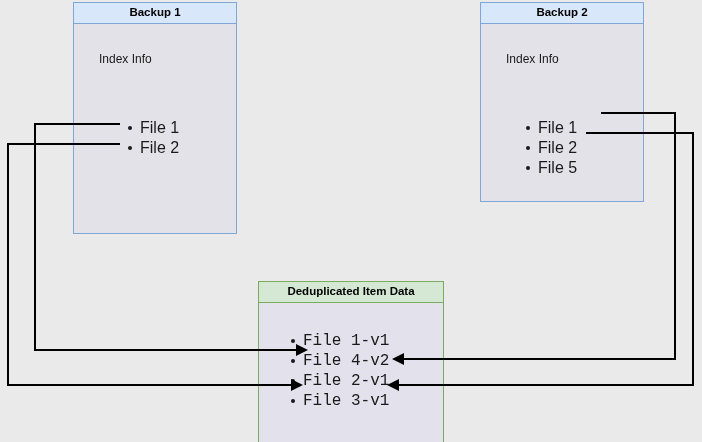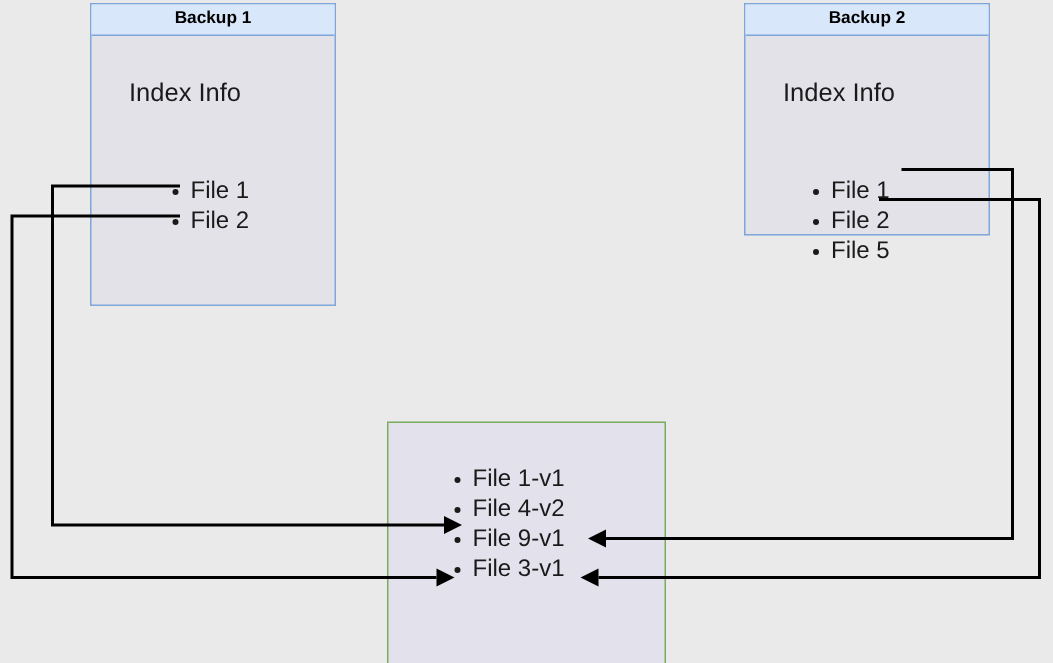--- a/index.html
+++ b/index.html
@@ -112,7 +112,7 @@
 
 <div id="stage">
 
-  <div class="node" id="node-backup1" style="left:60px; top:2px; width:164px; height:202px;">
+  <div class="node" id="node-backup1" style="left:73px; top:2px; width:164px; height:232px;">
     <div class="node-header">Backup 1</div>
     <div class="node-body">
       <div class="index-label" style="left:25px; top:28px;">Index Info</div>

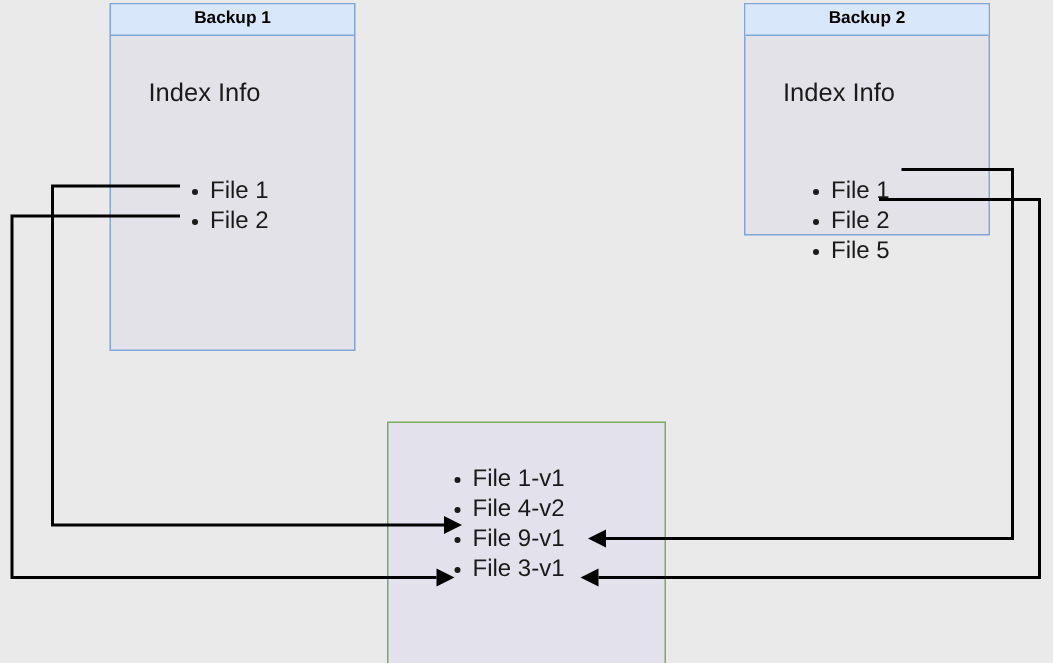--- a/index.html
+++ b/index.html
@@ -123,7 +123,7 @@
     </div>
   </div>
 
-  <div class="node" id="node-backup2" style="left:496px; top:2px; width:164px; height:155px;">
+  <div class="node" id="node-backup2" style="left:480px; top:2px; width:164px; height:200px;">
     <div class="node-header">Backup 2</div>
     <div class="node-body">
       <div class="index-label" style="left:25px; top:28px;">Index Info</div>

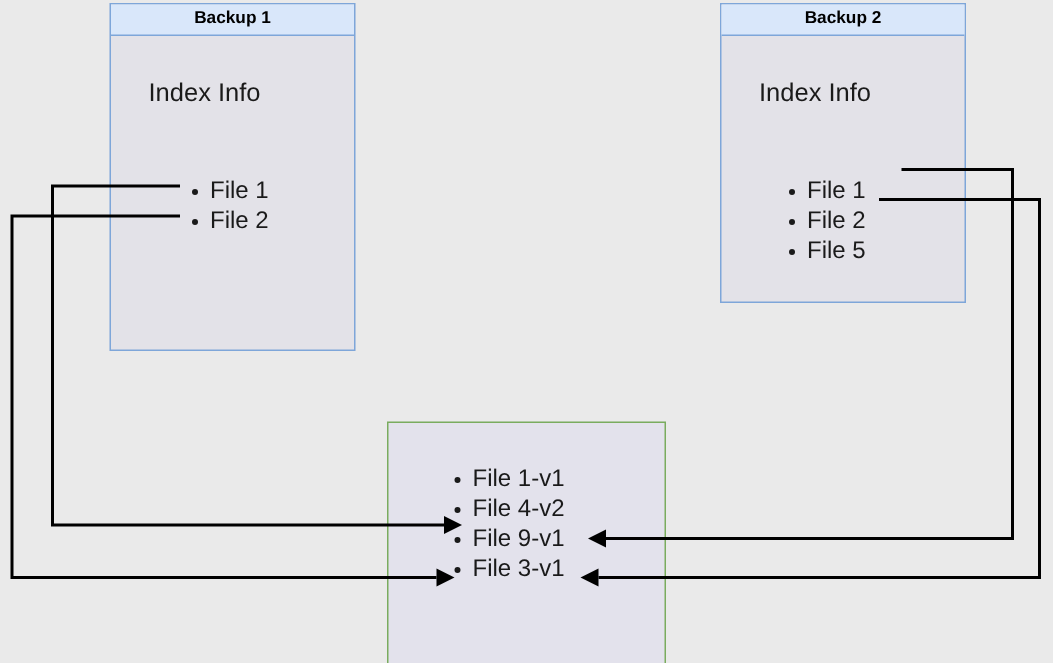--- a/index.html
+++ b/index.html
@@ -56,7 +56,7 @@
   
   .index-label {
     position: absolute;
-    font-size: 17px;
+    font-size: 12px;
     color: #1a1a1a;
     white-space: nowrap;
   }

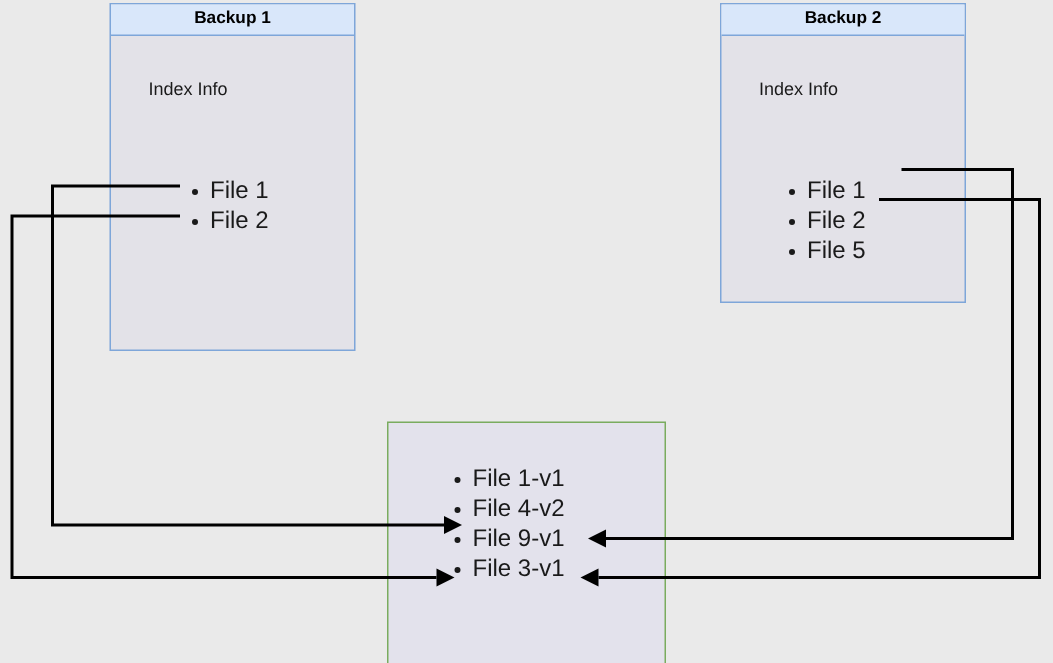--- a/index.html
+++ b/index.html
@@ -136,6 +136,7 @@
   </div>
 
   <div class="node green" id="node-dedup" style="left:258px; top:281px; width:186px; height:165px;">
+    <div class="node-header">Deduplicated Item Data</div>
     <div class="node-body">
       <ul class="file-list" style="left:42px; top:28px;">
         <li>File 1-v1</li>

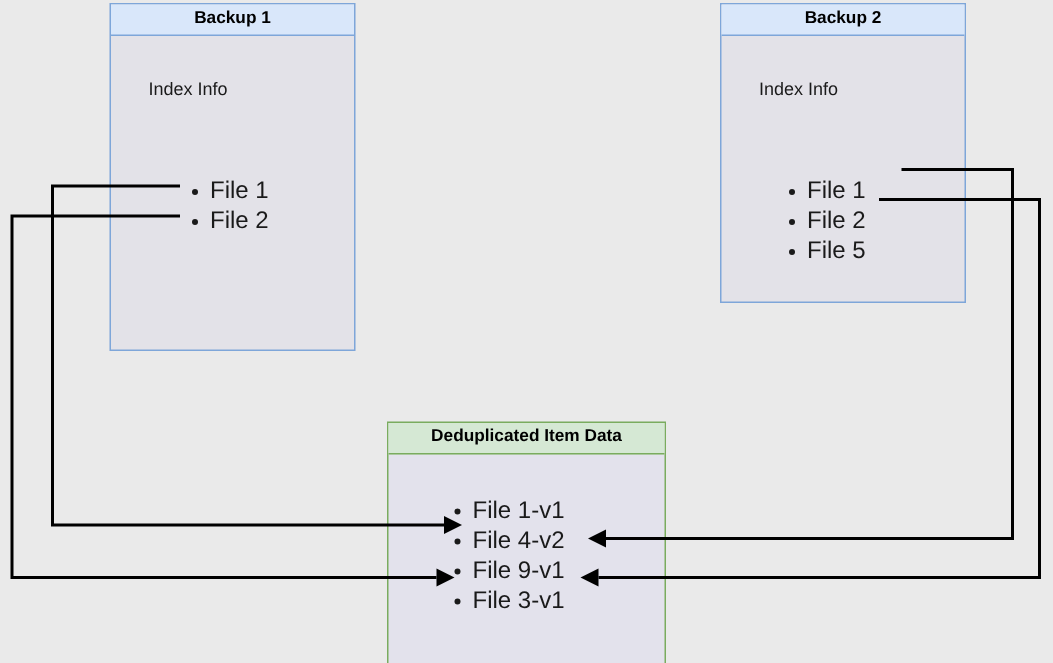--- a/index.html
+++ b/index.html
@@ -138,7 +138,7 @@
   <div class="node green" id="node-dedup" style="left:258px; top:281px; width:186px; height:165px;">
     <div class="node-header">Deduplicated Item Data</div>
     <div class="node-body">
-      <ul class="file-list" style="left:42px; top:28px;">
+      <ul class="file-list" style="left:30px; top:28px;font-family:Liberation Mono, monospace;">
         <li>File 1-v1</li>
         <li>File 4-v2</li>
         <li>File 9-v1</li>

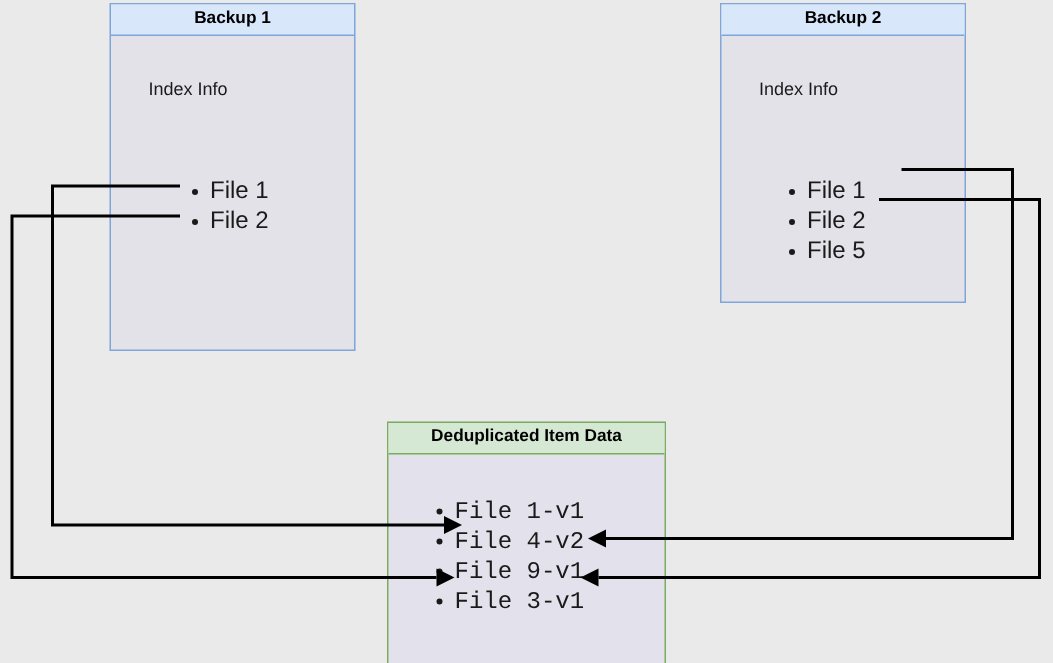--- a/index.html
+++ b/index.html
@@ -141,7 +141,7 @@
       <ul class="file-list" style="left:30px; top:28px;font-family:Liberation Mono, monospace;">
         <li>File 1-v1</li>
         <li>File 4-v2</li>
-        <li>File 9-v1</li>
+        <li>File 2-v1</li>
         <li>File 3-v1</li>
       </ul>
     </div>

